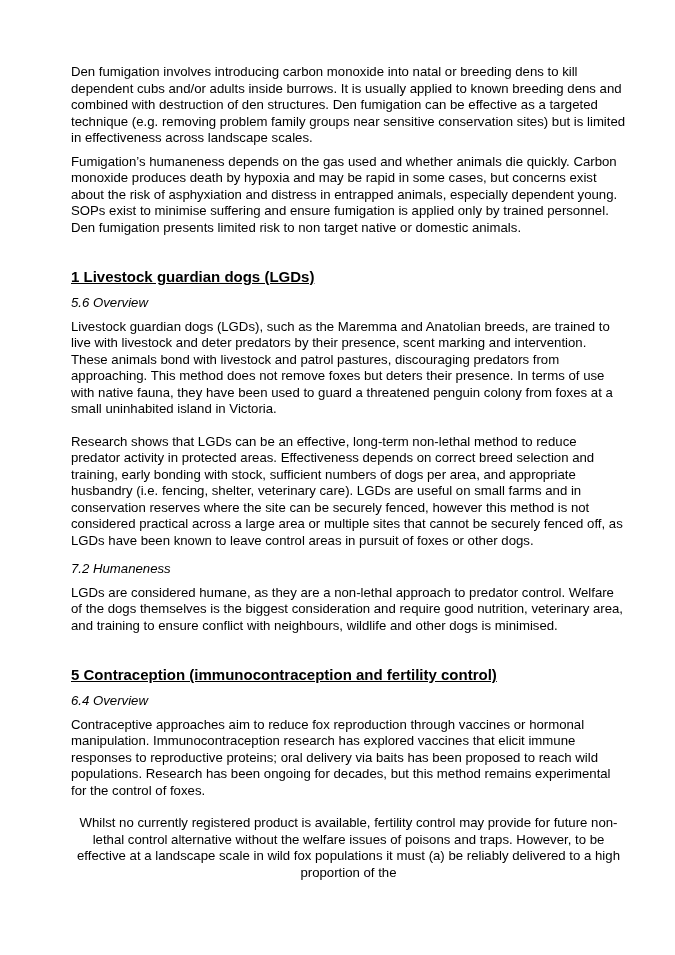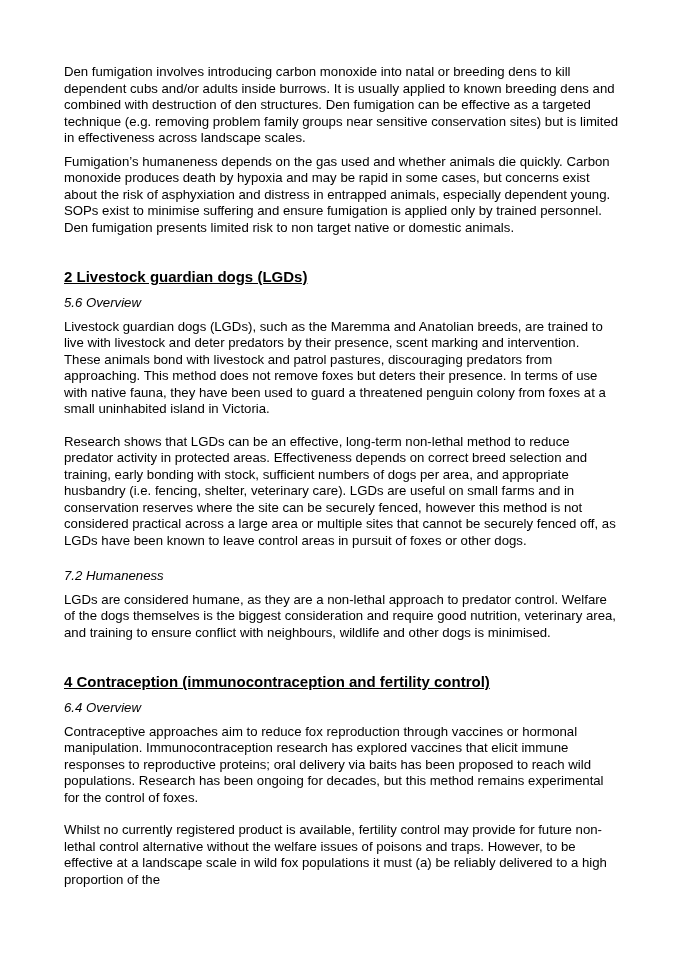--- a/index.html
+++ b/index.html
@@ -17,7 +17,7 @@
     }
     .page {
       position: absolute;
-      left: 64px;
+      left: 71px;
       top: 64px;
       width: 555px;
     }

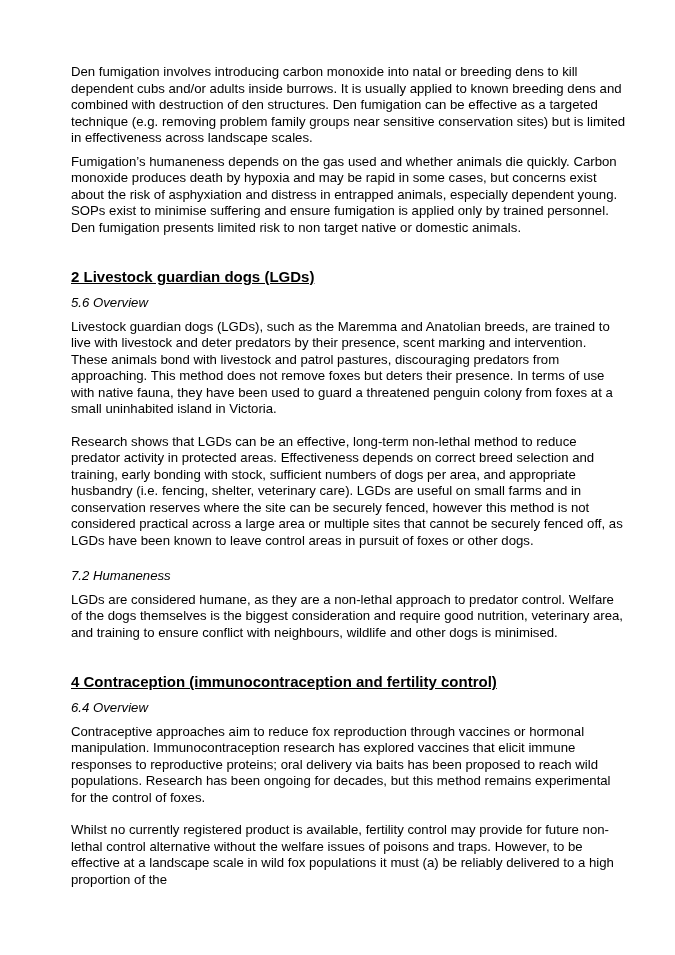--- a/index.html
+++ b/index.html
@@ -50,7 +50,7 @@
 
   <p class="p" style="margin-top:7px;">Fumigation’s humaneness depends on the gas used and whether animals die quickly. Carbon monoxide produces death by hypoxia and may be rapid in some cases, but concerns exist about the risk of asphyxiation and distress in entrapped animals, especially dependent young. SOPs exist to minimise suffering and ensure fumigation is applied only by trained personnel. Den fumigation presents limited risk to non target native or domestic animals.</p>
 
-  <h2 class="h" style="margin-top:32px;">2 Livestock guardian dogs (LGDs)</h2>
+  <h2 class="h" style="margin-top:32px;">1 Livestock guardian dogs (LGDs)</h2>
 
   <p class="sub" style="margin-top:9px;">5.6 Overview</p>
 

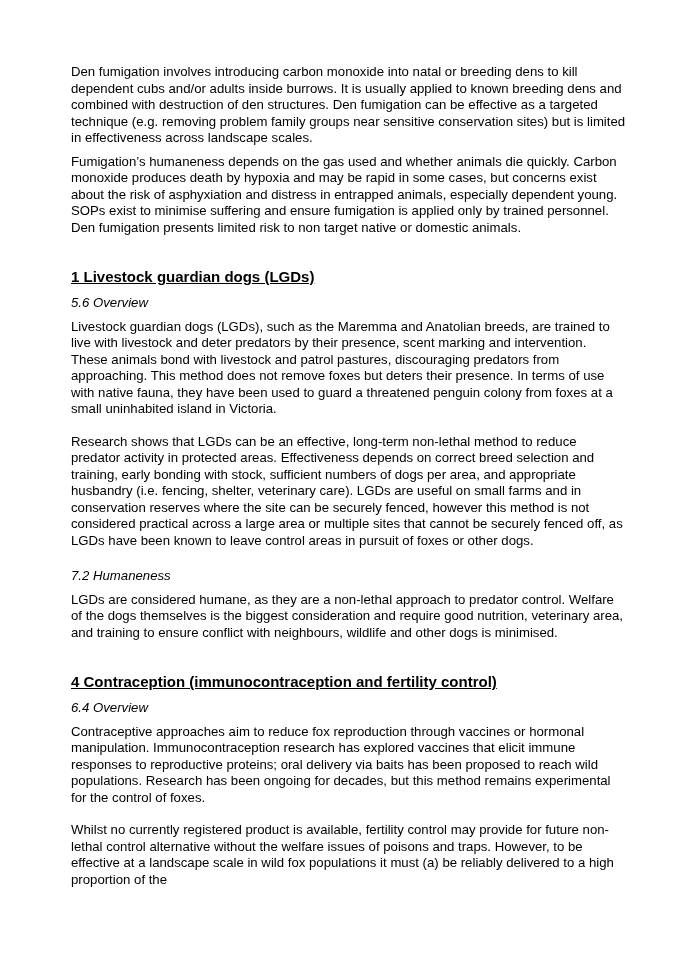--- a/index.html
+++ b/index.html
@@ -58,7 +58,7 @@
 
   <p class="p" style="margin-top:16px;">Research shows that LGDs can be an effective, long-term non-lethal method to reduce predator activity in protected areas. Effectiveness depends on correct breed selection and training, early bonding with stock, sufficient numbers of dogs per area, and appropriate husbandry (i.e. fencing, shelter, veterinary care). LGDs are useful on small farms and in conservation reserves where the site can be securely fenced, however this method is not considered practical across a large area or multiple sites that cannot be securely fenced off, as LGDs have been known to leave control areas in pursuit of foxes or other dogs.</p>
 
-  <p class="sub" style="margin-top:19px;">7.2 Humaneness</p>
+  <p class="sub" style="margin-top:12px;">7.2 Humaneness</p>
 
   <p class="p" style="margin-top:7px;">LGDs are considered humane, as they are a non-lethal approach to predator control. Welfare of the dogs themselves is the biggest consideration and require good nutrition, veterinary area, and training to ensure conflict with neighbours, wildlife and other dogs is minimised.</p>
 

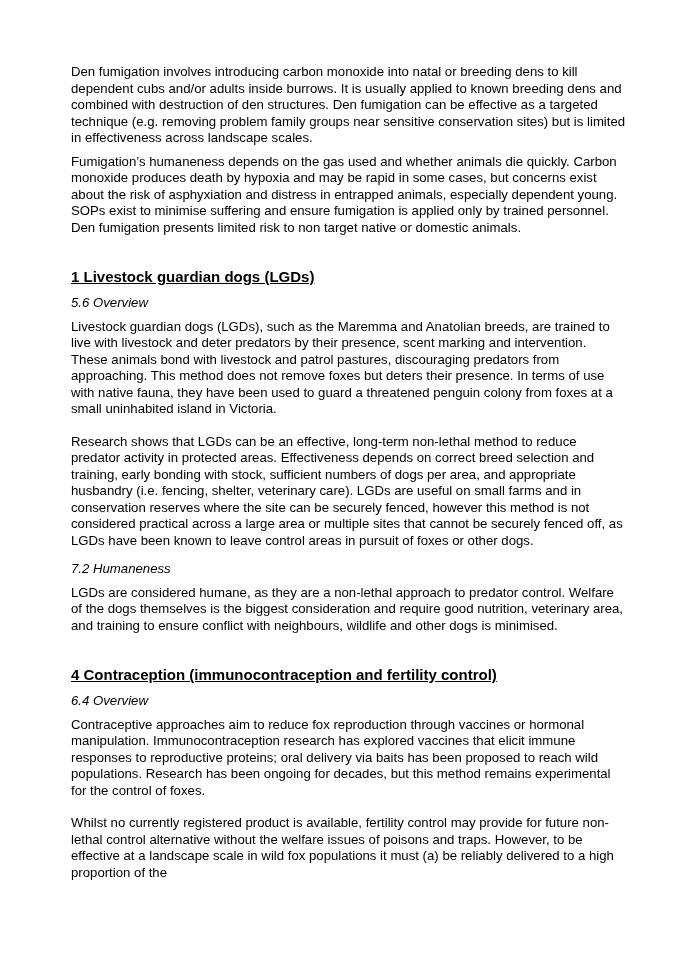--- a/index.html
+++ b/index.html
@@ -62,7 +62,7 @@
 
   <p class="p" style="margin-top:7px;">LGDs are considered humane, as they are a non-lethal approach to predator control. Welfare of the dogs themselves is the biggest consideration and require good nutrition, veterinary area, and training to ensure conflict with neighbours, wildlife and other dogs is minimised.</p>
 
-  <h2 class="h" style="margin-top:32px;">4 Contraception (immunocontraception and fertility control)</h2>
+  <h2 class="h" style="margin-top:32px;">5 Contraception (immunocontraception and fertility control)</h2>
 
   <p class="sub" style="margin-top:9px;">6.4 Overview</p>
 

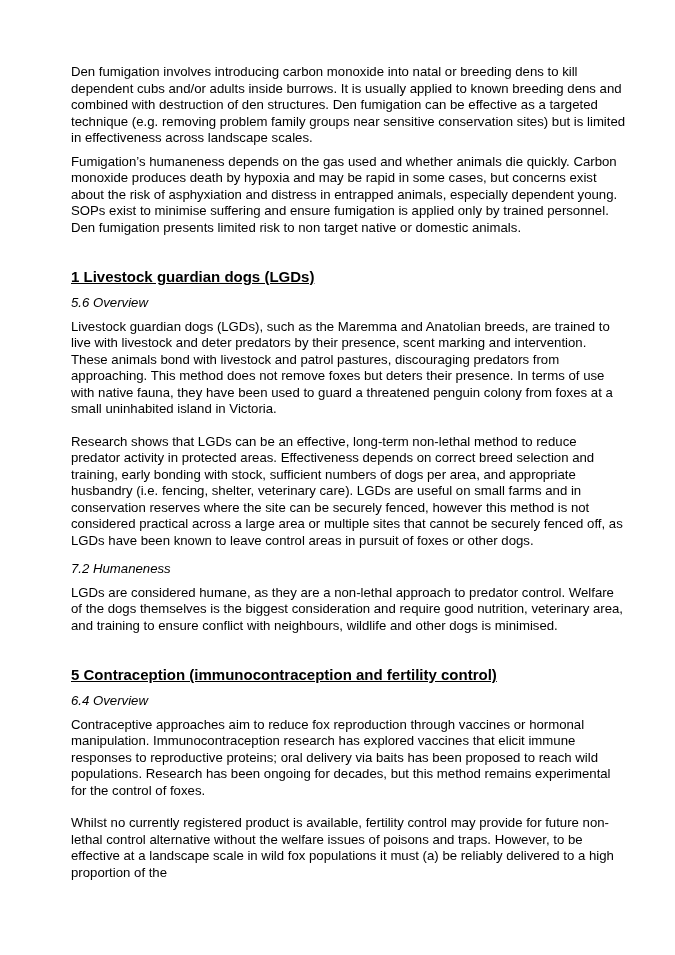--- a/index.html
+++ b/index.html
@@ -68,7 +68,7 @@
 
   <p class="p" style="margin-top:7px;">Contraceptive approaches aim to reduce fox reproduction through vaccines or hormonal manipulation. Immunocontraception research has explored vaccines that elicit immune responses to reproductive proteins; oral delivery via baits has been proposed to reach wild populations. Research has been ongoing for decades, but this method remains experimental for the control of foxes.</p>
 
-  <p class="p" style="margin-top:16px;">Whilst no currently registered product is available, fertility control may provide for future non-lethal control alternative without the welfare issues of poisons and traps. However, to be effective at a landscape scale in wild fox populations it must (a) be reliably delivered to a high proportion of the</p>
+  <p class="p" style="margin-top:16px;text-align:center;">Whilst no currently registered product is available, fertility control may provide for future non-lethal control alternative without the welfare issues of poisons and traps. However, to be effective at a landscape scale in wild fox populations it must (a) be reliably delivered to a high proportion of the</p>
 
 </div>
 

